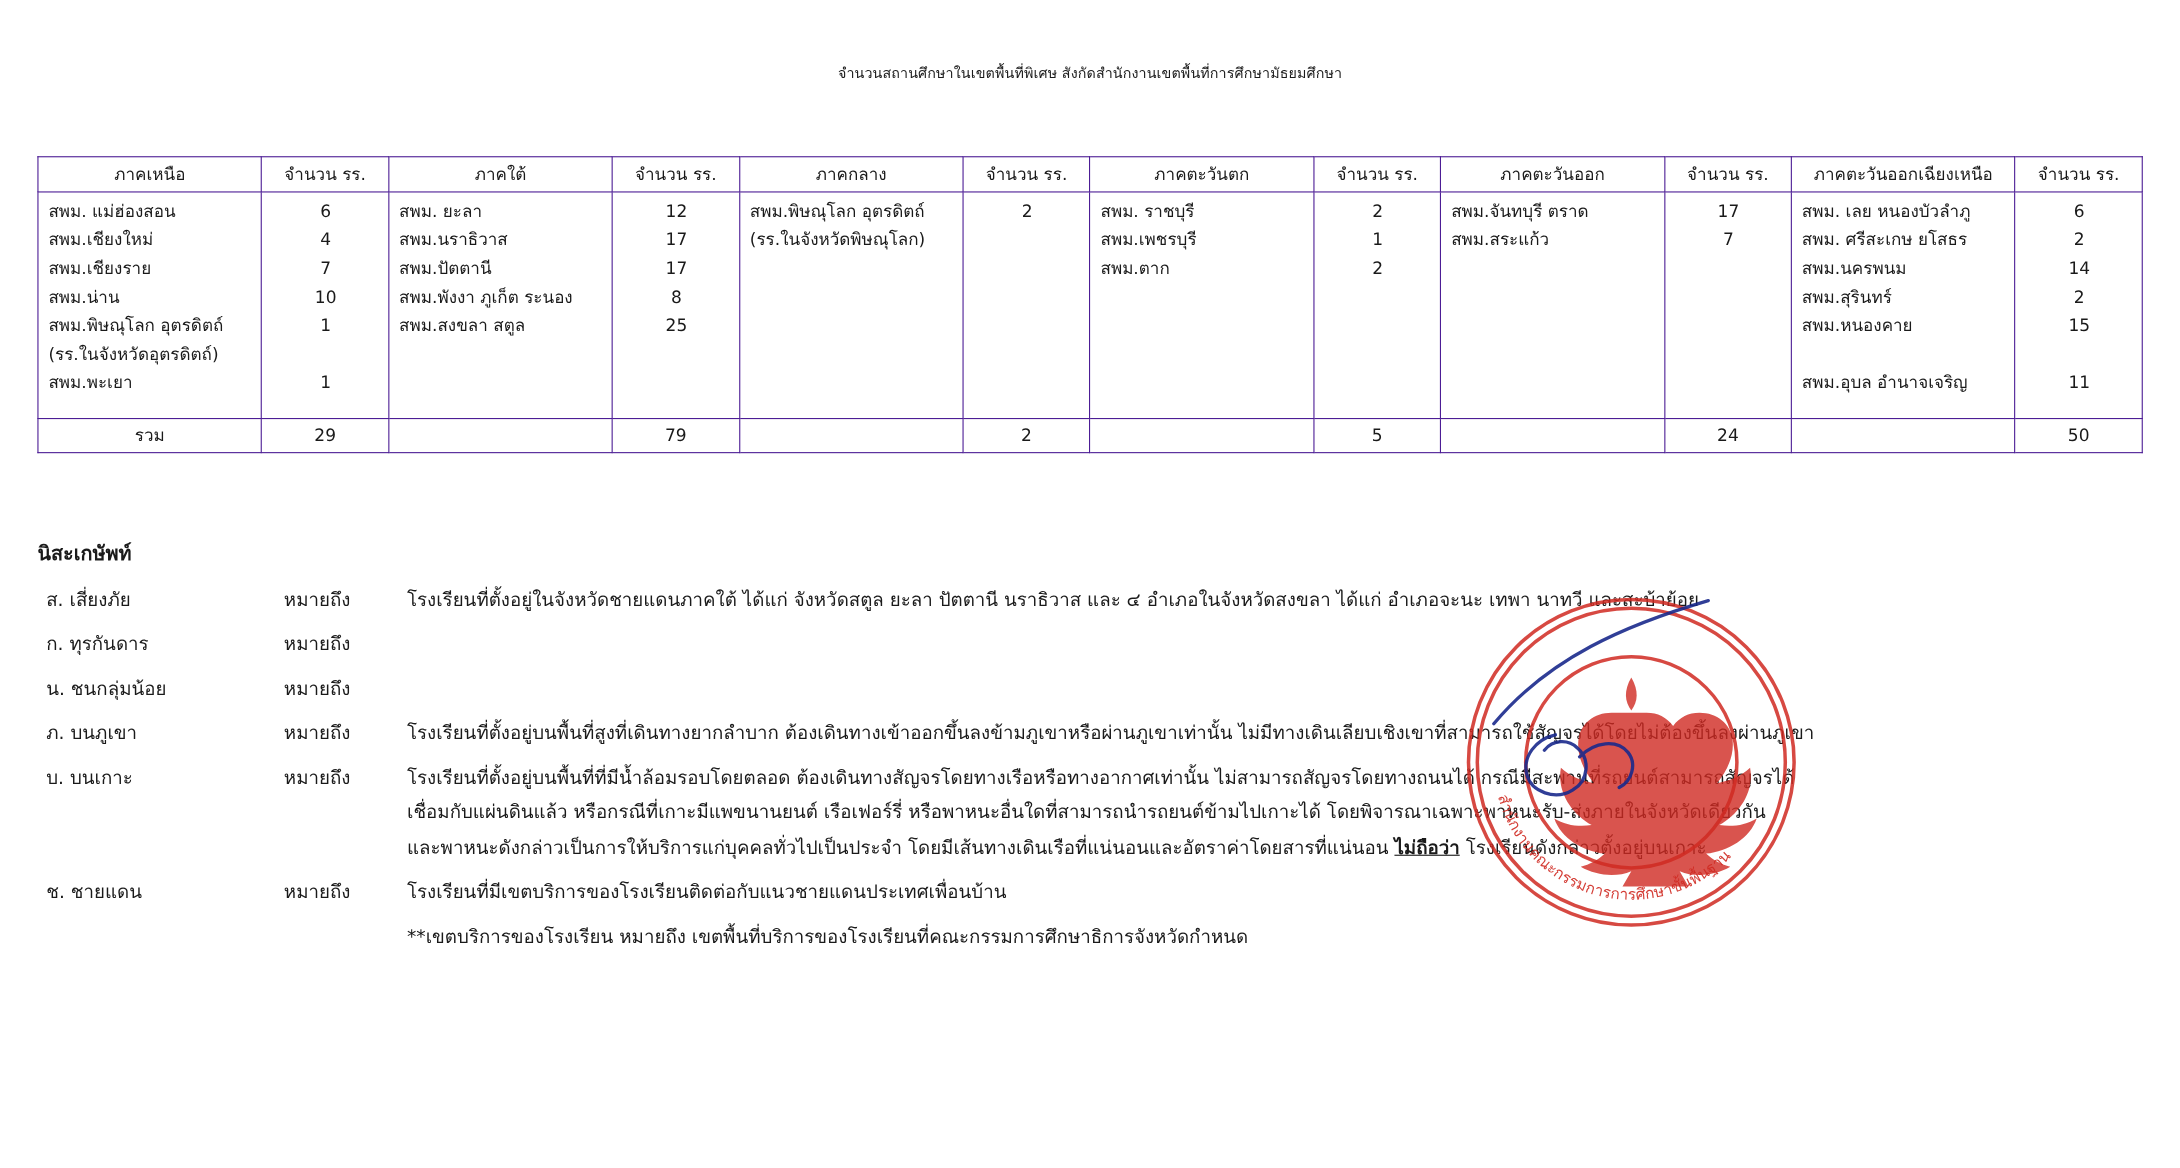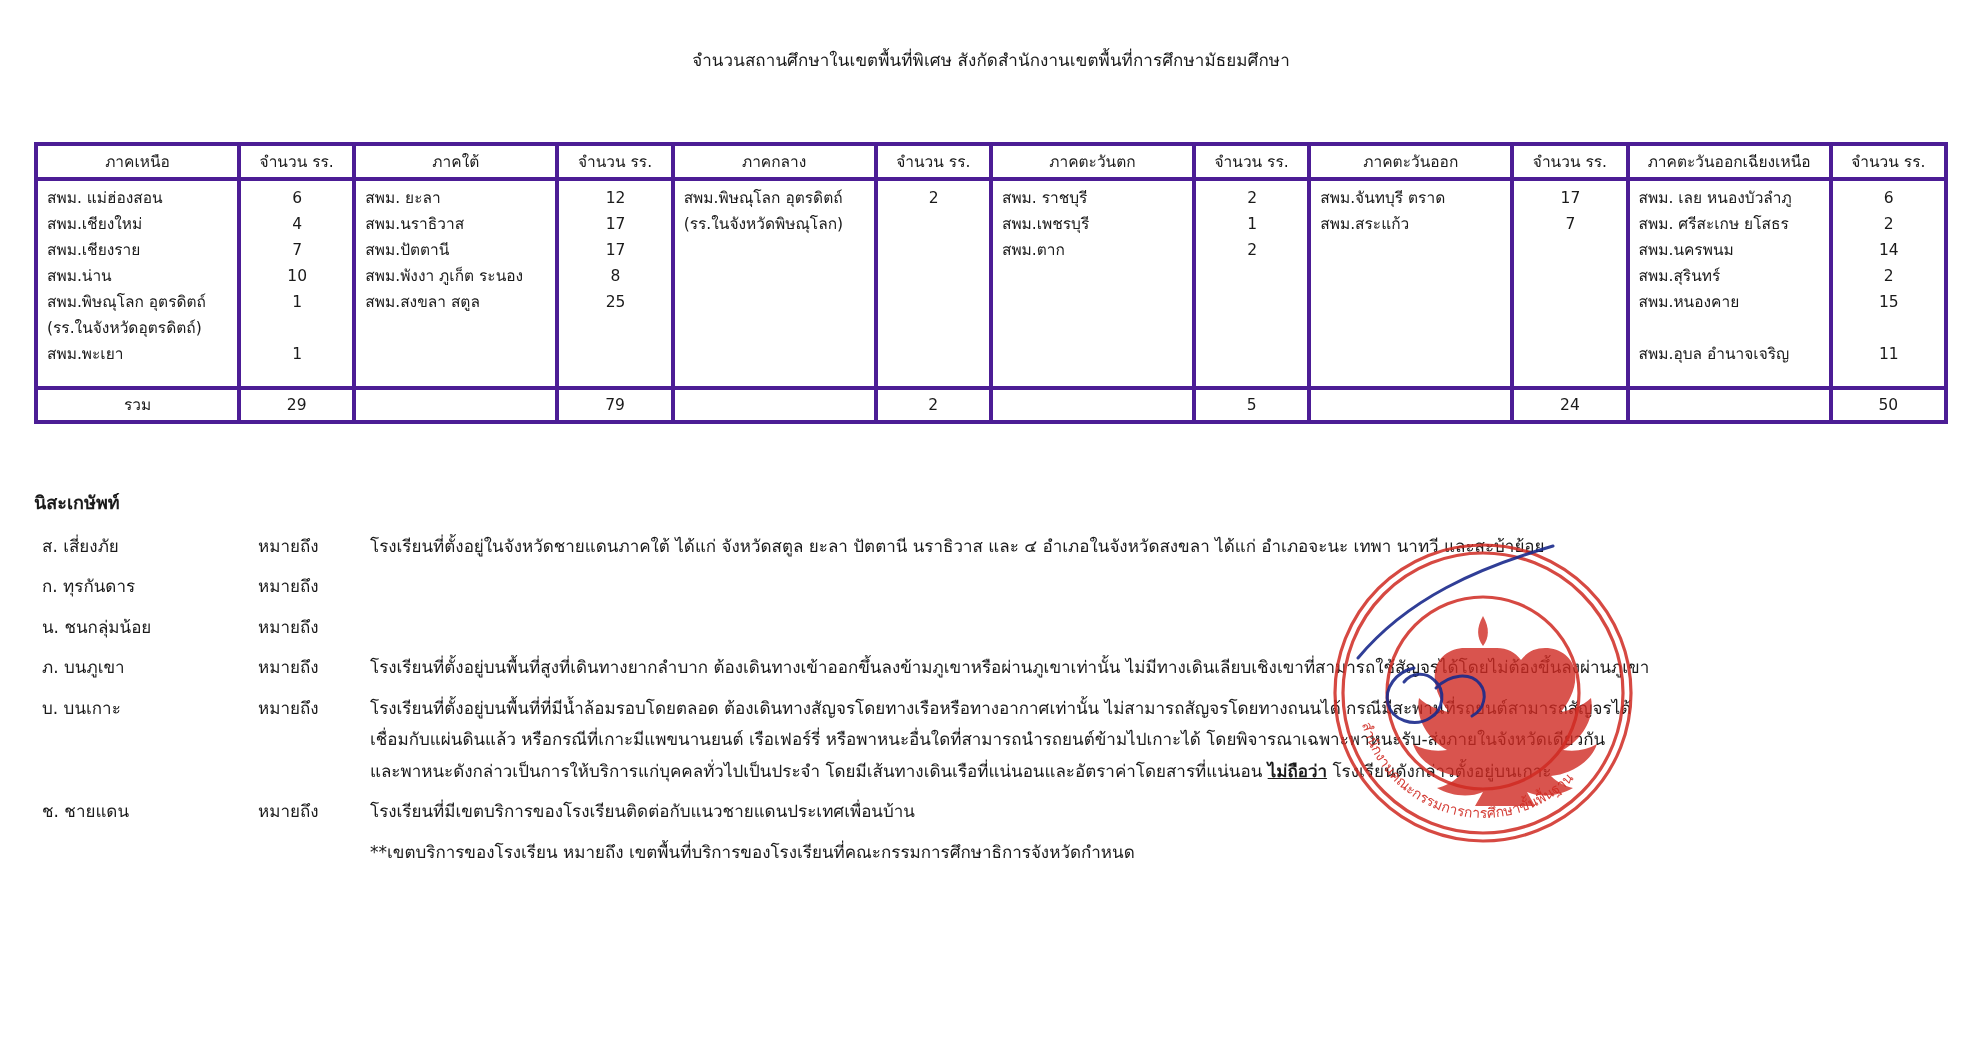--- a/index.html
+++ b/index.html
@@ -26,9 +26,10 @@
     padding-top: 46px;
   }
   .heading .line1 {
-    font-size: 17px;
+    font-size: 13px;
     letter-spacing: 0.1px;
     margin-bottom: 11px;
+    margin-top: 10px;
   }
   .heading .line2 {
     font-size: 19px;

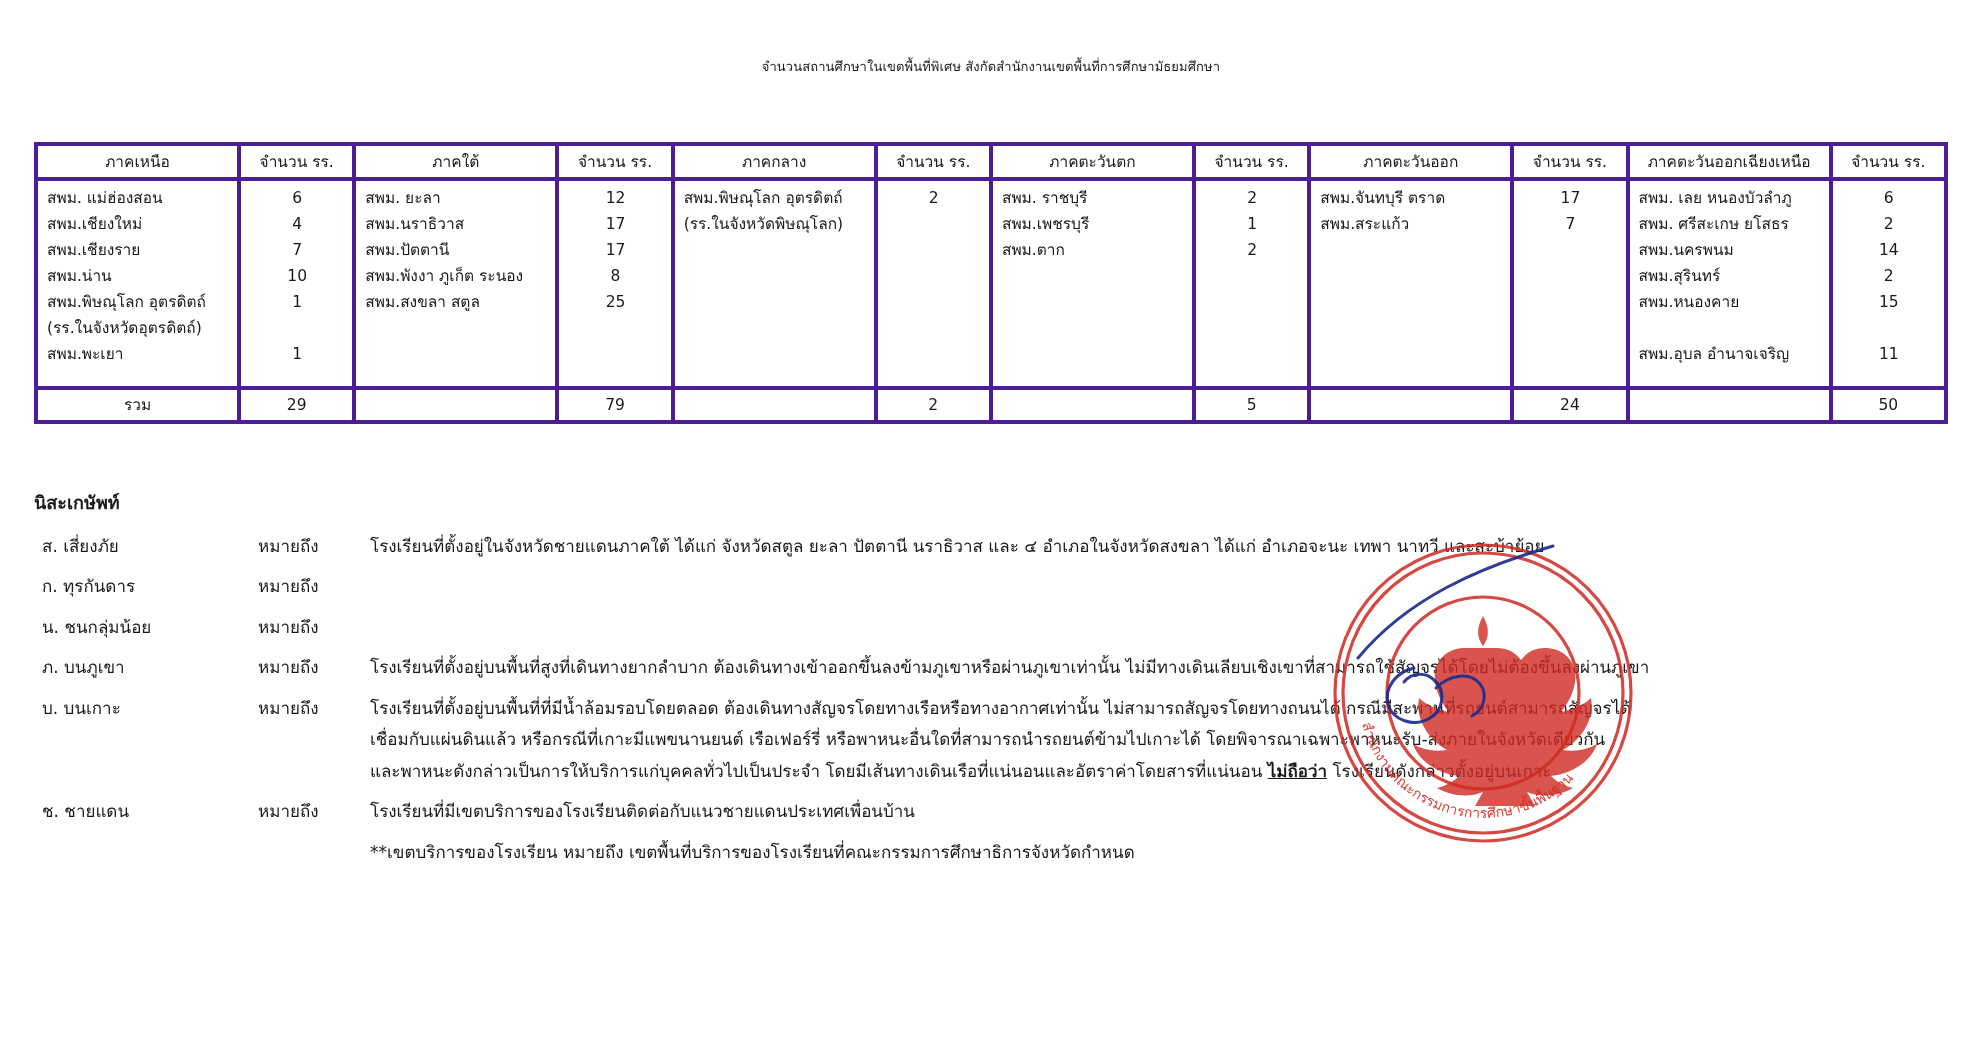--- a/index.html
+++ b/index.html
@@ -53,7 +53,7 @@
     table-layout: fixed;
   }
   table.main th, table.main td {
-    border: 4px solid #4c1d95;
+    border: 1px solid #4c1d95;
     font-size: 15.5px;
     font-weight: normal;
     padding: 0;

